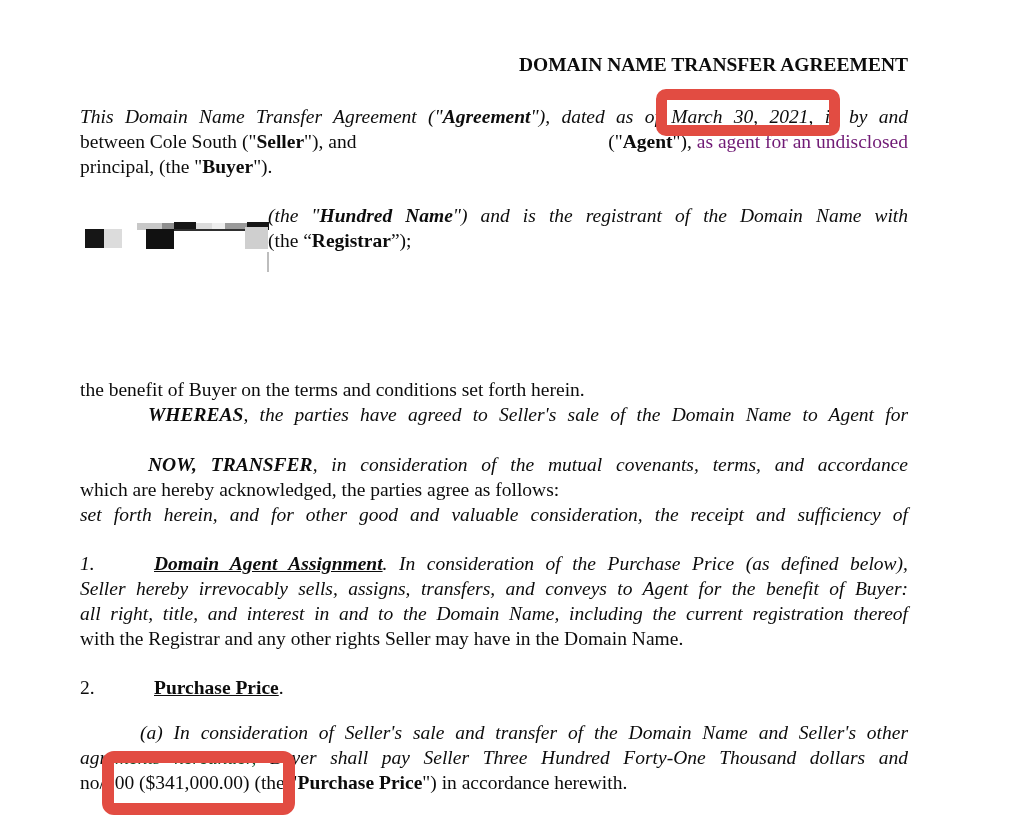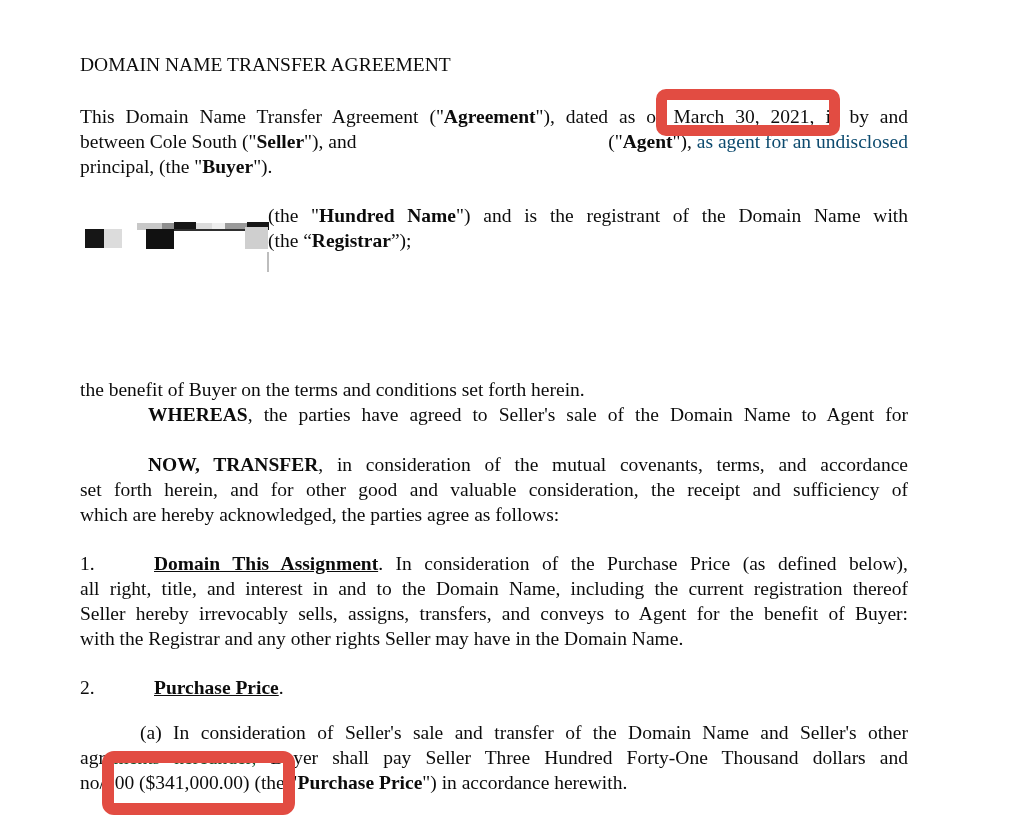--- a/index.html
+++ b/index.html
@@ -10,7 +10,7 @@
   }
   .doc-title{
     position:absolute;left:80px;top:52px;width:828px;height:26px;line-height:26px;
-    text-align:left;font-weight:normal;
+    text-align:right;font-weight:bold;
   }
   .para{position:absolute;left:80px;width:828px;}
   .p1{top:104px}.p2{top:203px}.p3{top:302px}.p4{top:377px}

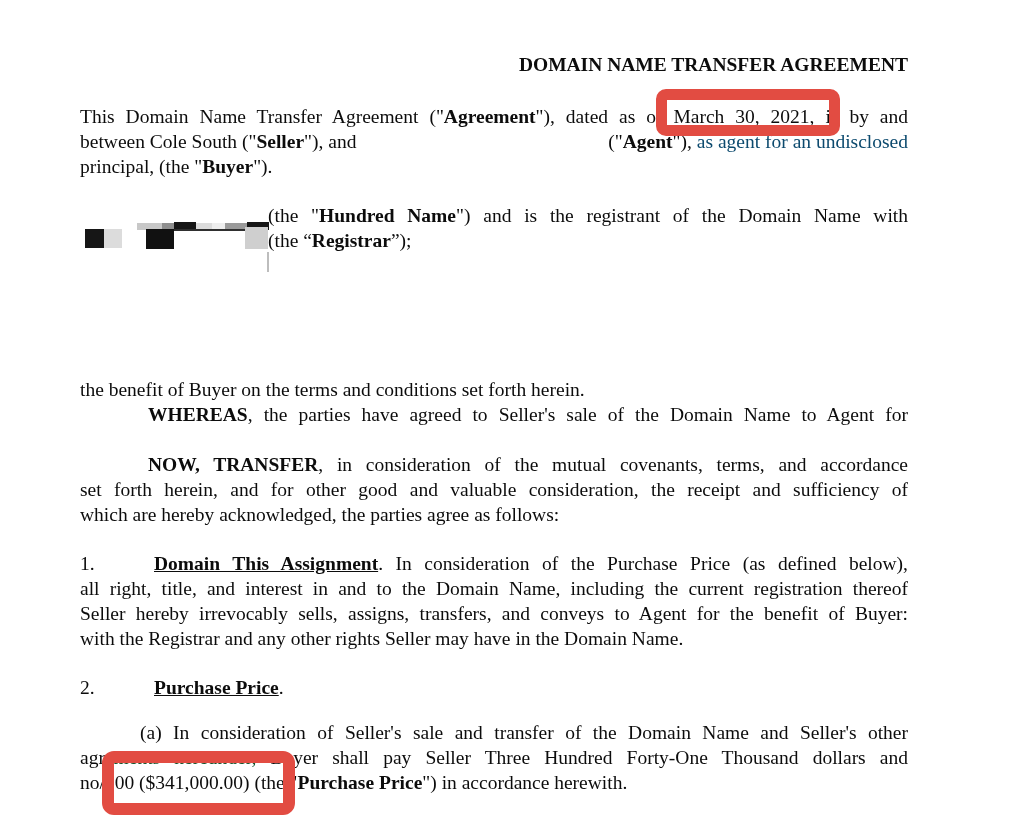--- a/index.html
+++ b/index.html
@@ -16,7 +16,7 @@
   .p1{top:104px}.p2{top:203px}.p3{top:302px}.p4{top:377px}
   .p5{top:452px}.p6{top:551px}.p7{top:675px}.p8{top:720px}
   .line{height:25px;line-height:25px;position:relative;}
-  .j{text-align:justify;text-align-last:justify;text-justify:inter-word;}
+  .j{text-align:justify;text-align-last:justify;text-justify:inter-word;font-style:italic;}
   .ind{text-indent:68px;}
   .ind-a{text-indent:60px;}
   .hang{padding-left:188px;}

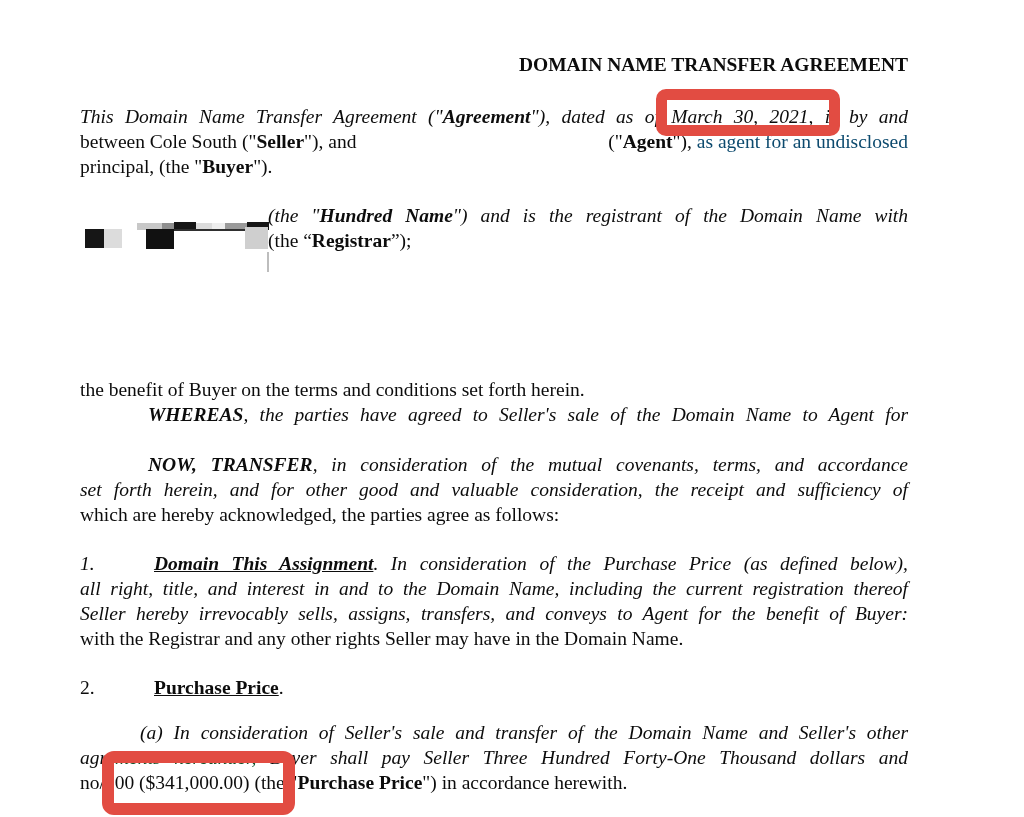--- a/index.html
+++ b/index.html
@@ -26,7 +26,7 @@
   .gapline{display:flex;justify-content:space-between;}
   b{font-weight:bold;}
   .hu{font-weight:bold;text-decoration:underline;}
-  .dim1{color:#0c4a6e;}
+  .dim1{color:#701a75;}
   .dim2{color:#14532d;}
   
   .hlbox{position:absolute;box-sizing:border-box;border-style:solid;border-color:#e24c42;background:transparent;}

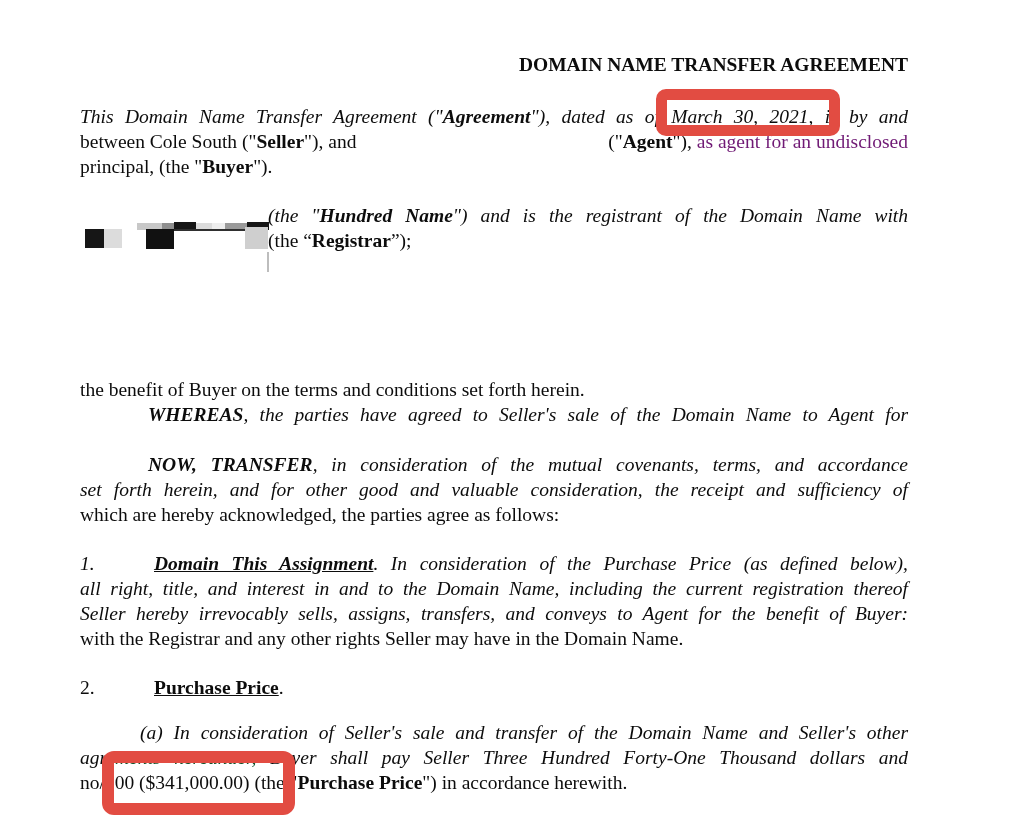--- a/index.html
+++ b/index.html
@@ -77,8 +77,8 @@
 
   <div class="para p5">
     <div class="line j ind"><b>NOW, TRANSFER</b><span>, in consideration of the mutual covenants, terms, and accordance</span></div>
+    <div class="line"><span>which are hereby acknowledged, the parties agree as follows:</span></div>
     <div class="line j"><span>set forth herein, and for other good and valuable consideration, the receipt and sufficiency of</span></div>
-    <div class="line"><span>which are hereby acknowledged, the parties agree as follows:</span></div>
   </div>
 
   <div class="para p6">

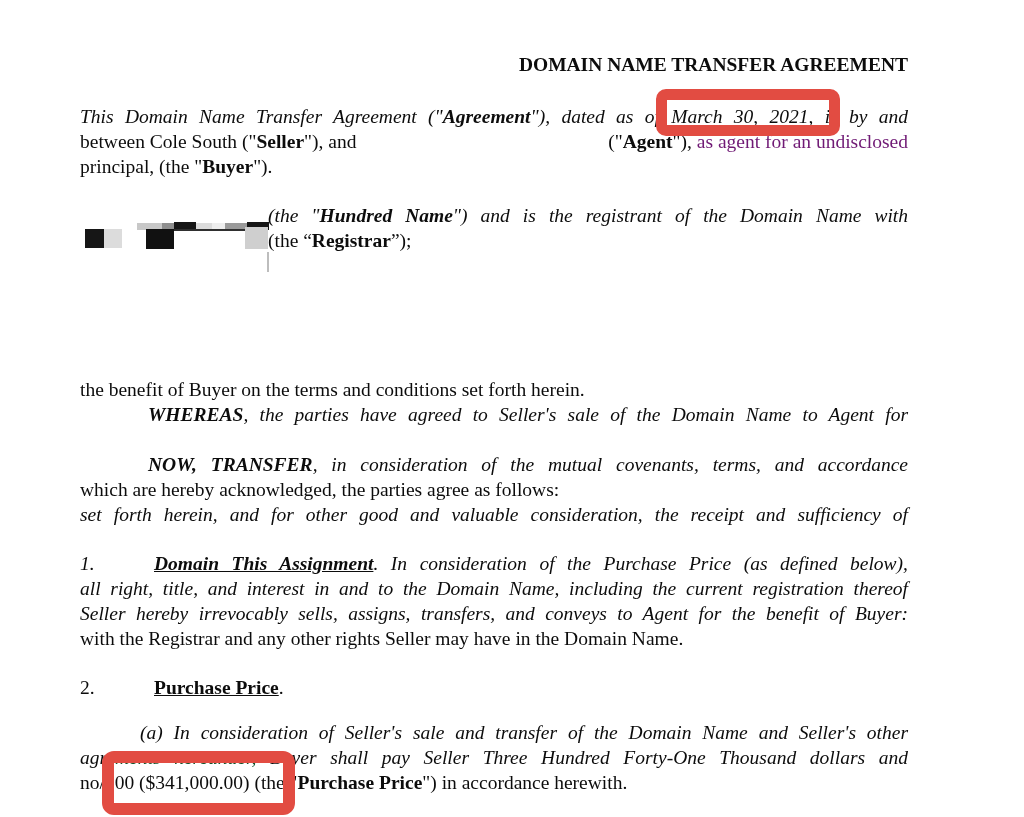--- a/index.html
+++ b/index.html
@@ -82,7 +82,7 @@
   </div>
 
   <div class="para p6">
-    <div class="line j numline"><span class="num">1.</span><span class="hu">Domain This Assignment</span><span>. In consideration of the Purchase Price (as defined below),</span></div>
+    <div class="line j numline"><span class="num">1.</span><span class="hu">Domain Agent Assignment</span><span>. In consideration of the Purchase Price (as defined below),</span></div>
     <div class="line j"><span>all right, title, and interest in and to the Domain Name, including the current registration thereof</span></div>
     <div class="line j"><span>Seller hereby irrevocably sells, assigns, transfers, and conveys to Agent for the benefit of Buyer:</span></div>
     <div class="line"><span>with the Registrar and any other rights Seller may have in the Domain Name.</span></div>

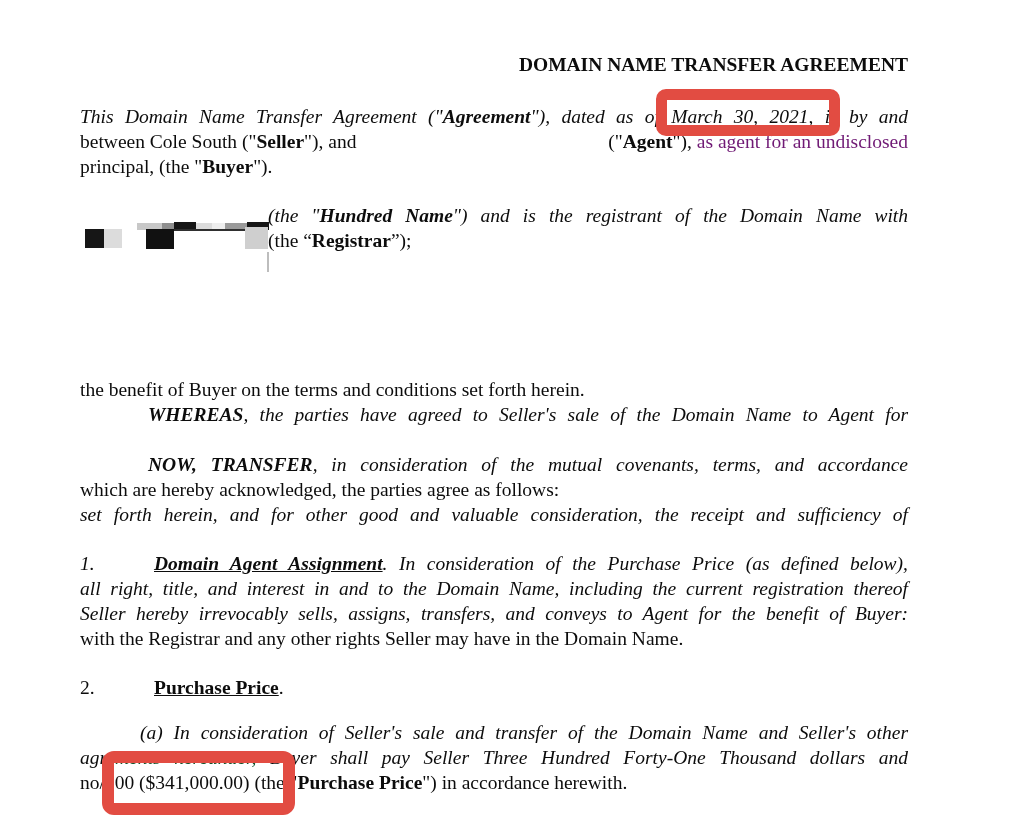--- a/index.html
+++ b/index.html
@@ -83,8 +83,8 @@
 
   <div class="para p6">
     <div class="line j numline"><span class="num">1.</span><span class="hu">Domain Agent Assignment</span><span>. In consideration of the Purchase Price (as defined below),</span></div>
+    <div class="line j"><span>Seller hereby irrevocably sells, assigns, transfers, and conveys to Agent for the benefit of Buyer:</span></div>
     <div class="line j"><span>all right, title, and interest in and to the Domain Name, including the current registration thereof</span></div>
-    <div class="line j"><span>Seller hereby irrevocably sells, assigns, transfers, and conveys to Agent for the benefit of Buyer:</span></div>
     <div class="line"><span>with the Registrar and any other rights Seller may have in the Domain Name.</span></div>
   </div>
 

